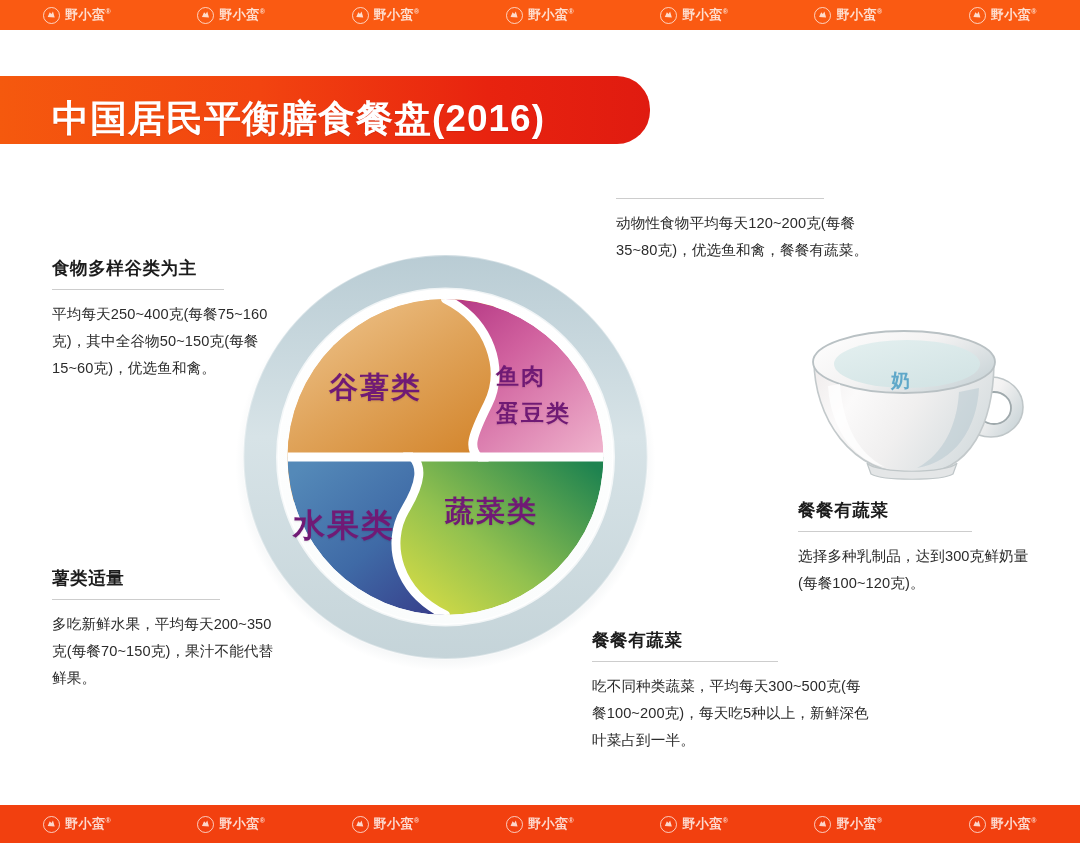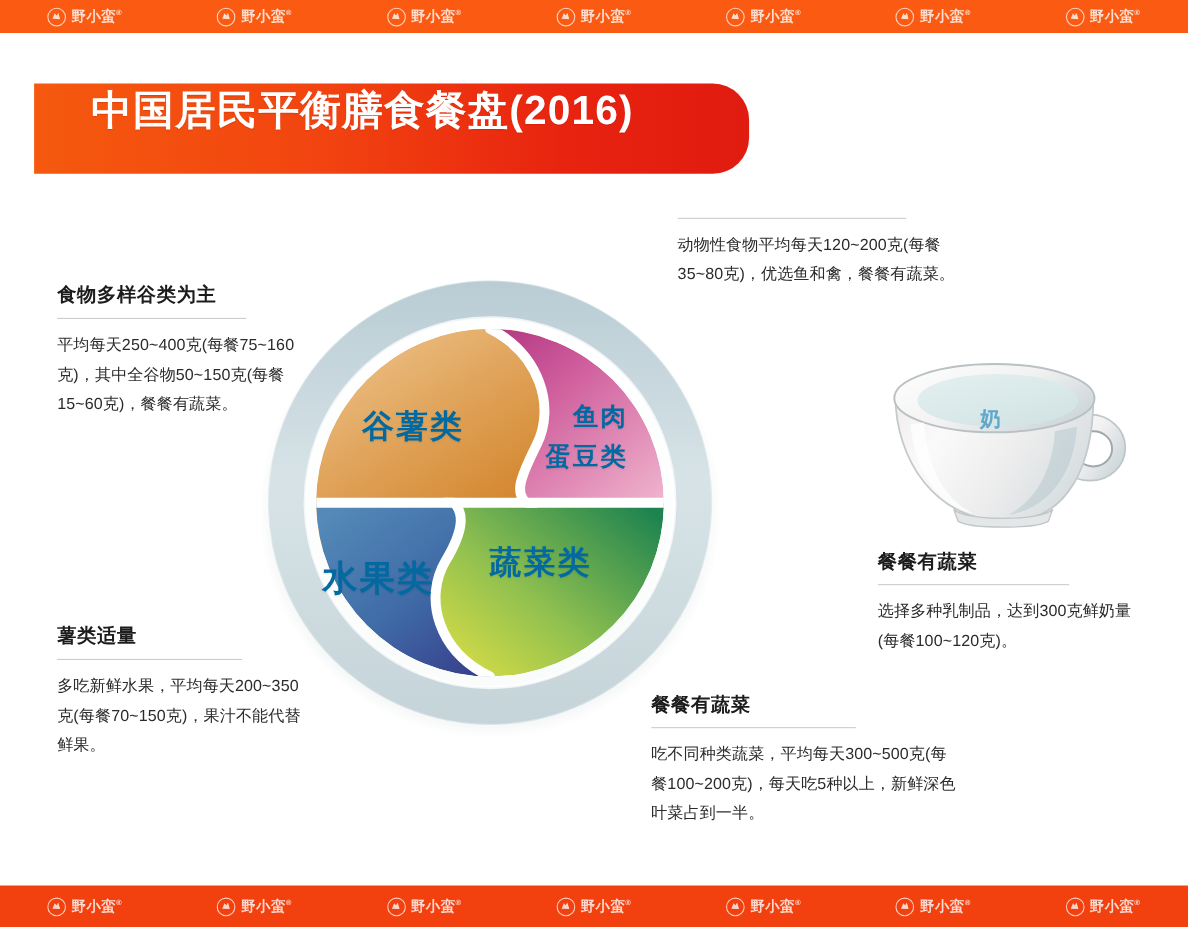--- a/index.html
+++ b/index.html
@@ -28,10 +28,10 @@
 
   
   .title-banner{
-    position:absolute;left:0;top:76px;width:650px;height:82px;
+    position:absolute;left:0;top:76px;width:650px;height:68px;
     background:linear-gradient(90deg,#F5590E 0%,#F24410 40%,#E8230F 75%,#E01B10 100%);
     border-top-right-radius:33px;border-bottom-right-radius:33px;
-    display:flex;align-items:flex-start;margin-left:31px;
+    display:flex;align-items:flex-end;
   }
   .title-text{
     color:#fff;font-size:37px;font-weight:700;letter-spacing:1px;

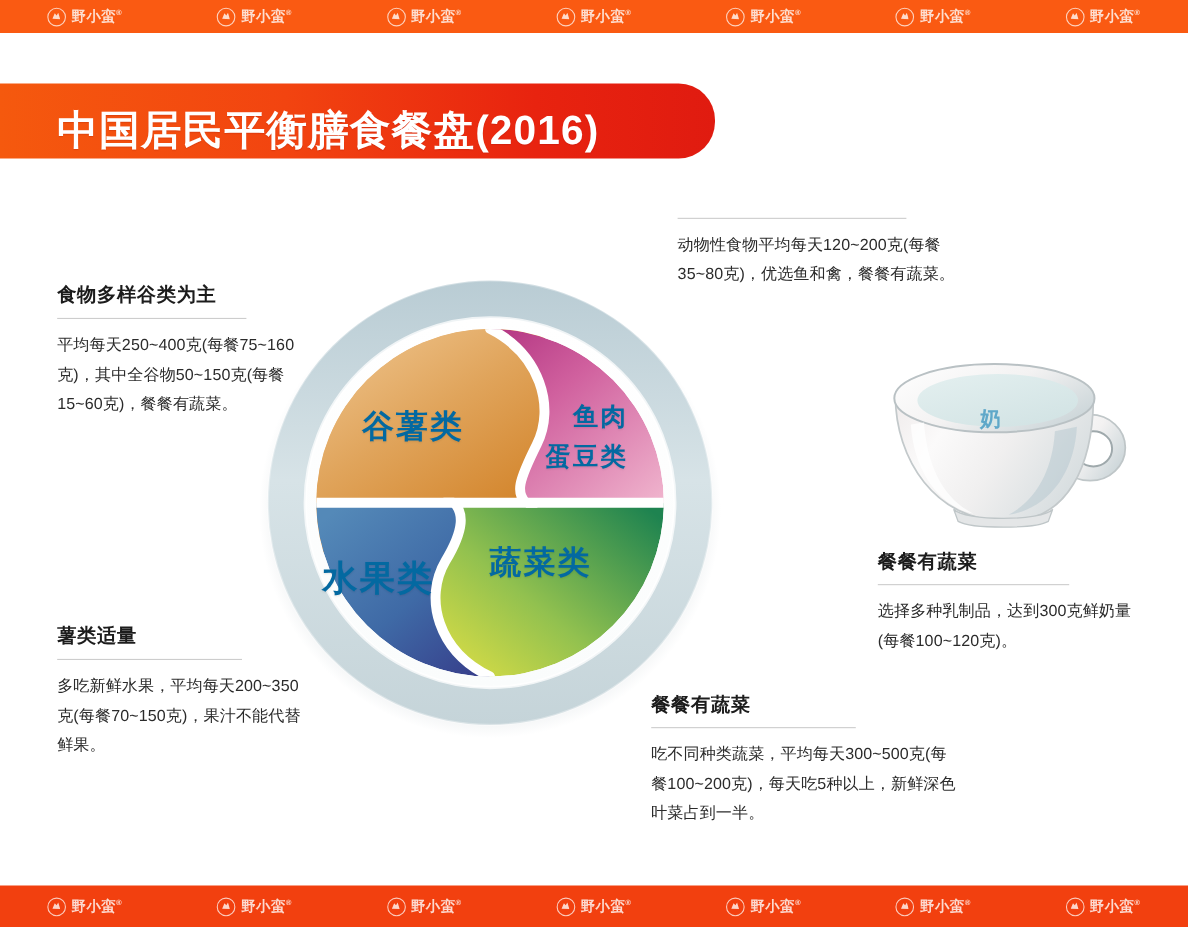--- a/index.html
+++ b/index.html
@@ -125,7 +125,7 @@
   <div class="callout" id="callout-grain">
     <div class="c-head">食物多样谷类为主</div>
     <div class="c-rule"></div>
-    <div class="c-body">平均每天250~400克(每餐75~160克)，其中全谷物50~150克(每餐15~60克)，餐餐有蔬菜。</div>
+    <div class="c-body">平均每天250~400克(每餐75~160克)，其中全谷物50~150克(每餐15~60克)，优选鱼和禽。</div>
   </div>
 
   <div class="callout" id="callout-protein">

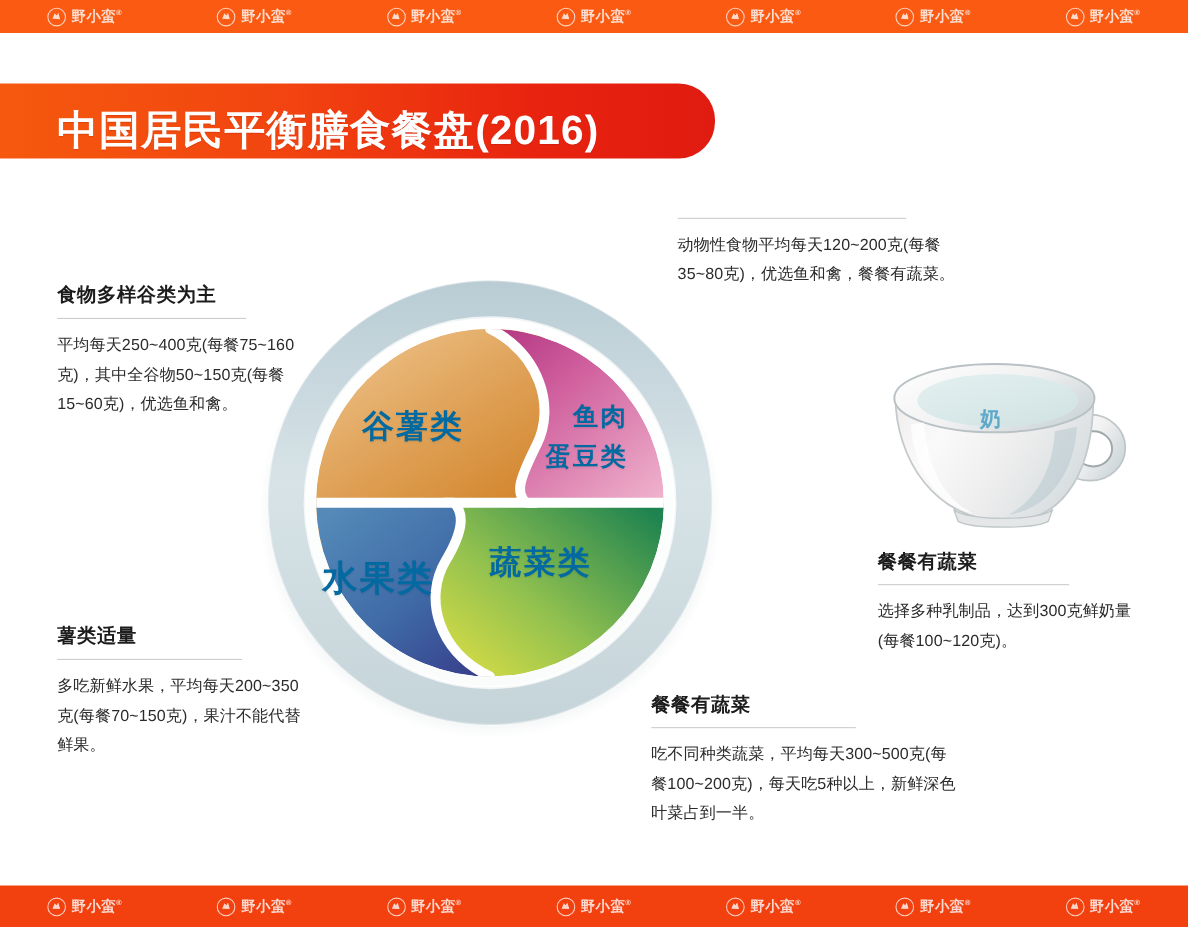--- a/index.html
+++ b/index.html
@@ -65,9 +65,10 @@
   .plate-wrap{position:absolute;left:233px;top:252px;width:425px;height:425px;}
   .plate-wrap svg{display:block;width:425px;height:425px;}
   .seg-label{
-    position:absolute;color:#0369a1;font-weight:700;white-space:nowrap;
-    text-align:right;letter-spacing:2px;pointer-events:none;
+    position:absolute;color:#701a75;font-weight:700;white-space:nowrap;
+    text-align:left;letter-spacing:2px;pointer-events:none;
     text-shadow:0 1px 2px rgba(0,0,0,.10);
+    font-family:Liberation Mono, monospace;
   }
   #label-grain{left:96px;top:116px;font-size:29px;}
   #label-protein{left:263px;top:108px;font-size:23px;line-height:37px;}

